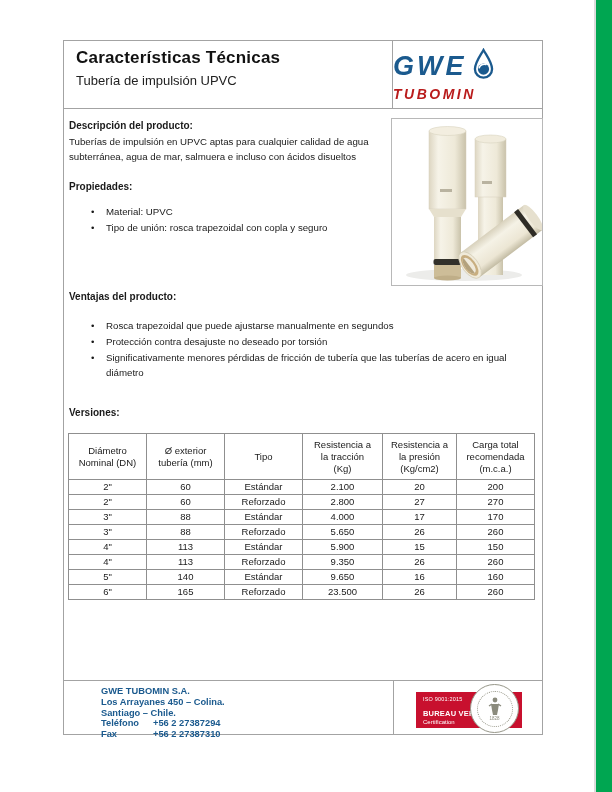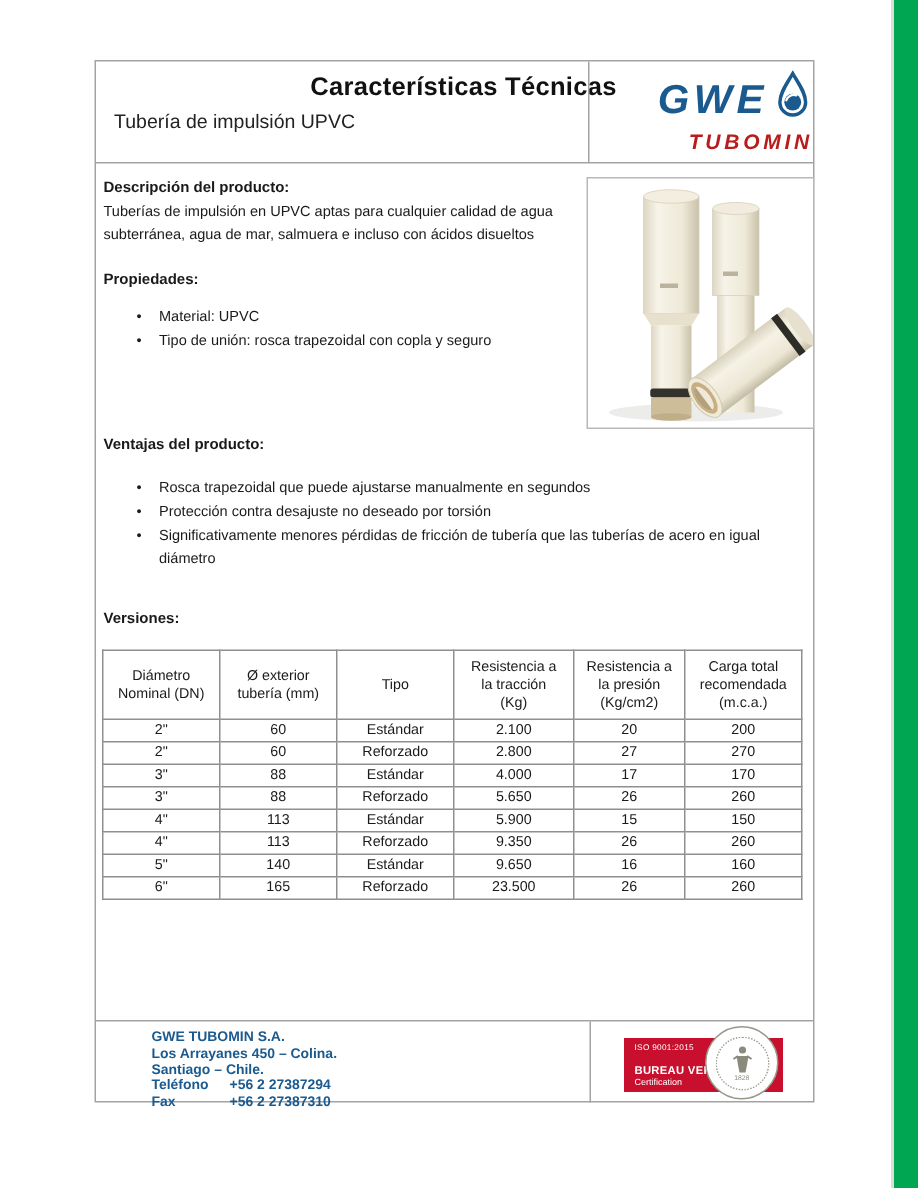--- a/index.html
+++ b/index.html
@@ -18,7 +18,7 @@
   
   .header { position:relative; height:67px; border-bottom:1px solid #a3a3a3; }
   .header-titles { padding:7px 0 0 12px; }
-  .doc-title { font-size:17px; font-weight:bold; letter-spacing:0.2px; color:#111;text-align:center; }
+  .doc-title { font-size:17px; font-weight:bold; letter-spacing:0.2px; color:#111; }
   .doc-subtitle { font-size:13px; margin-top:5px; color:#222; }
   .logo-cell { position:absolute; right:0; top:0; width:150px; height:100%;
                border-left:1px solid #a3a3a3; box-sizing:border-box;

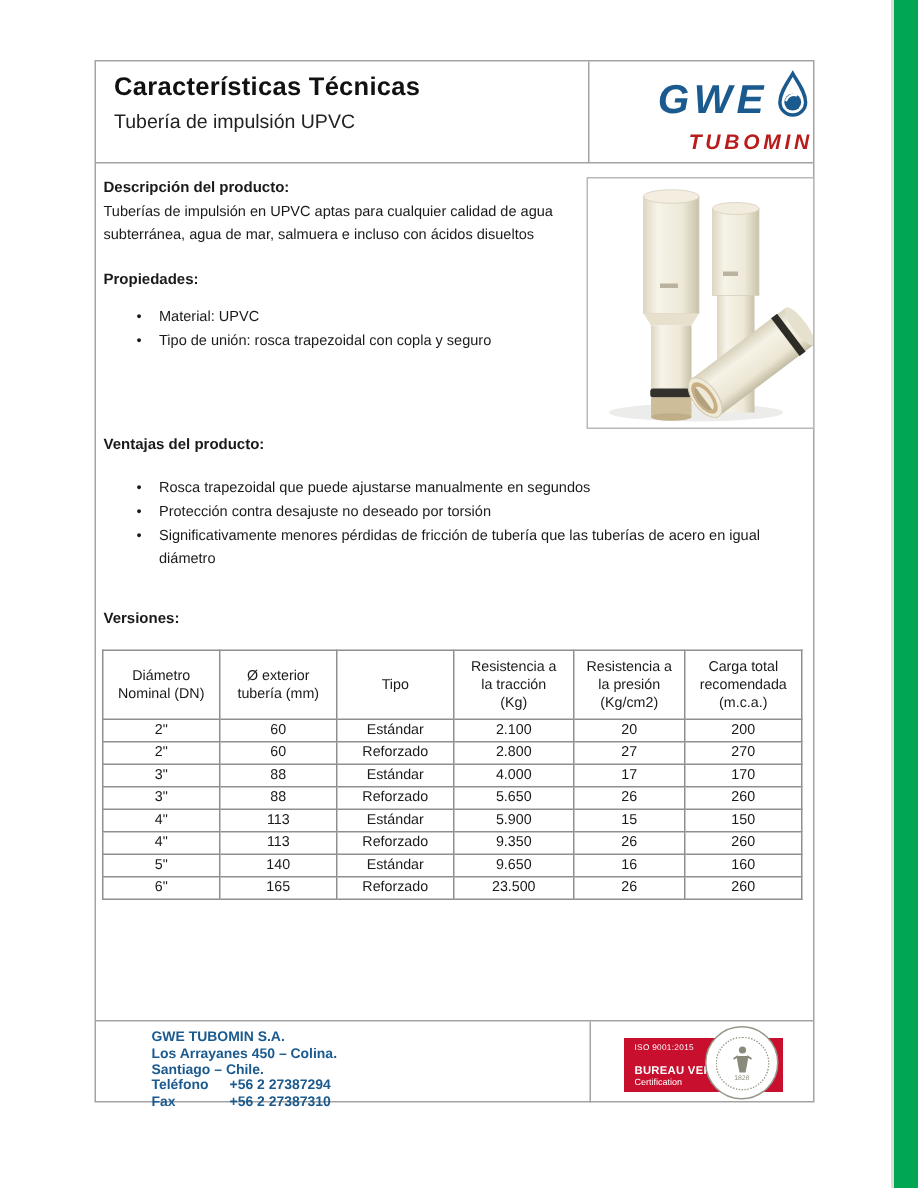--- a/index.html
+++ b/index.html
@@ -22,7 +22,7 @@
   .doc-subtitle { font-size:13px; margin-top:5px; color:#222; }
   .logo-cell { position:absolute; right:0; top:0; width:150px; height:100%;
                border-left:1px solid #a3a3a3; box-sizing:border-box;
-               display:flex; flex-direction:column; align-items:flex-end; justify-content:center; }
+               display:flex; flex-direction:column; align-items:flex-start; justify-content:center; }
   .logo-row { display:flex; align-items:center; }
   .logo-gwe { font-size:27px; font-weight:bold; font-style:italic; letter-spacing:3px; line-height:1; }
   .logo-tubomin { font-size:14px; font-weight:bold; font-style:italic; letter-spacing:2.5px; margin-top:1px; }

